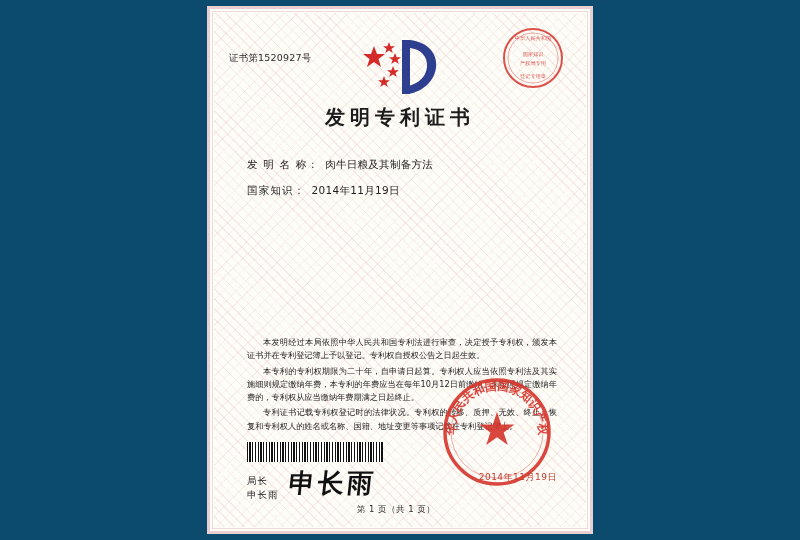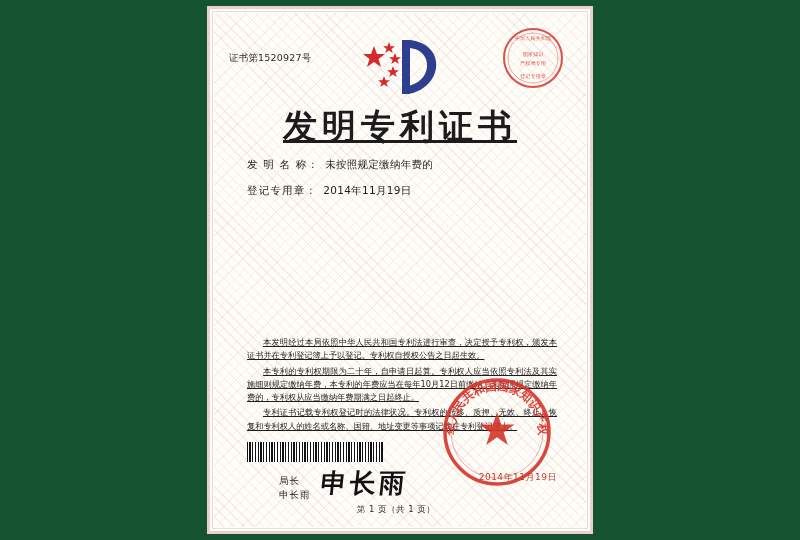--- a/index.html
+++ b/index.html
@@ -17,7 +17,7 @@
     position: relative;
     width: 800px;
     height: 540px;
-    background: #14532d;
+    background: #0c4a6e;
   }
   
   .cert {

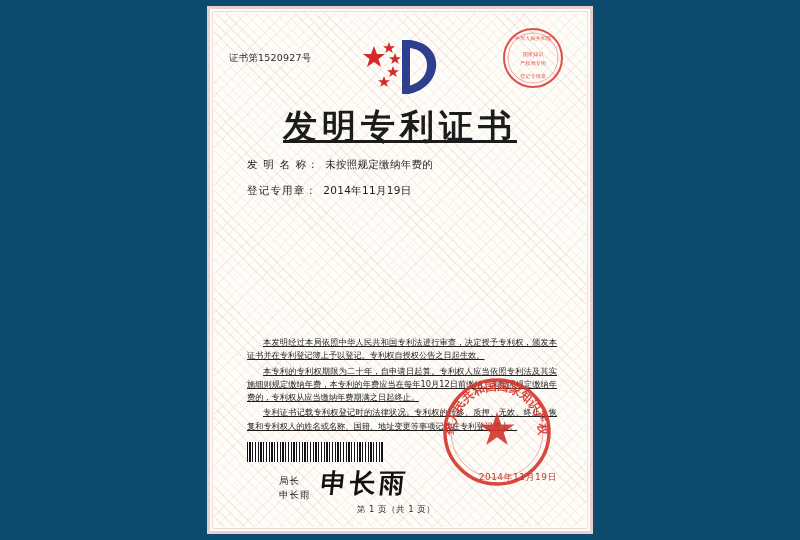--- a/index.html
+++ b/index.html
@@ -105,11 +105,10 @@
     top: 86px;
     text-align: center;
     font-family: "DejaVu Serif", "Liberation Serif", serif;
-    font-size: 34px;
+    font-size: 20px;
     font-weight: 700;
     letter-spacing: 5px;
     color: #1c1c1c;
-    text-decoration: underline;
   }
 
   

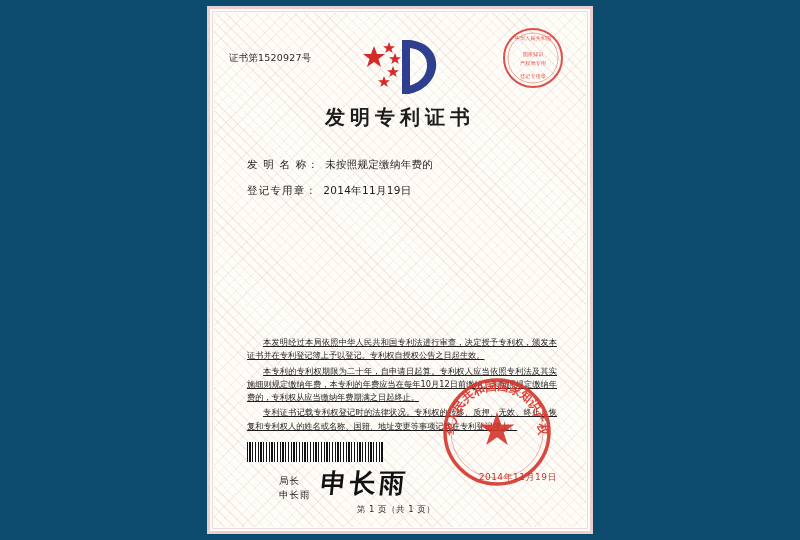--- a/index.html
+++ b/index.html
@@ -272,7 +272,7 @@
       <div class="fields">
         <div class="field">
           <span class="lbl">发 明 名 称：</span>
-          <span class="val">未按照规定缴纳年费的</span>
+          <span class="val">肉牛日粮及其制备方法</span>
         </div>
         <div class="field">
           <span class="lbl">登记专用章：</span>

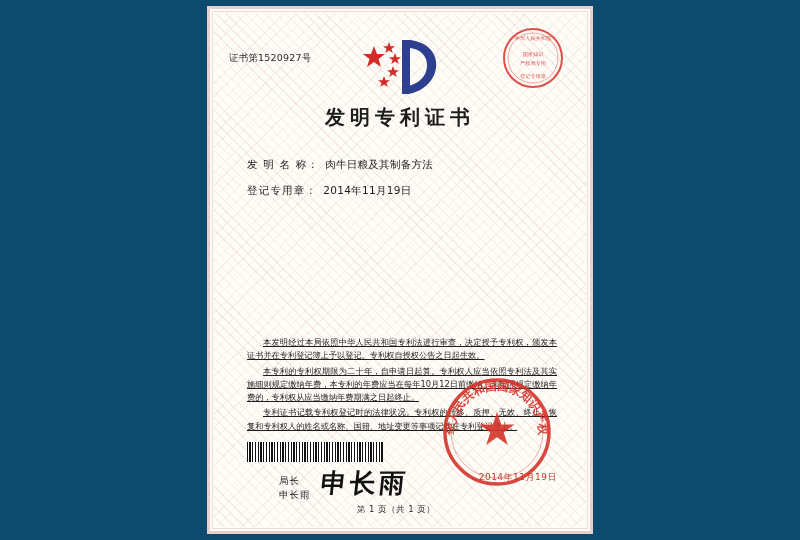--- a/index.html
+++ b/index.html
@@ -275,7 +275,7 @@
           <span class="val">肉牛日粮及其制备方法</span>
         </div>
         <div class="field">
-          <span class="lbl">登记专用章：</span>
+          <span class="lbl">国家知识：</span>
           <span class="val">2014年11月19日</span>
         </div>
       </div>

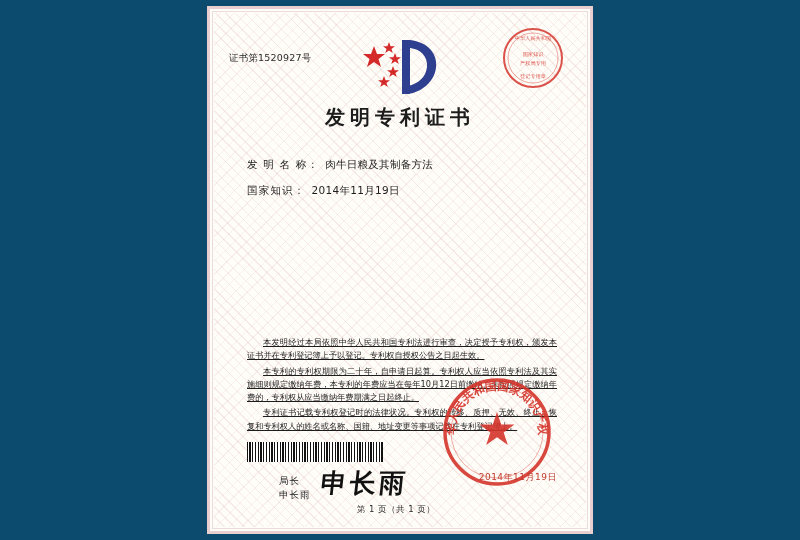--- a/index.html
+++ b/index.html
@@ -154,7 +154,6 @@
   .body-text p {
     margin: 0 0 2px 0;
     text-indent: 16px;
-    text-decoration: underline;
   }
 
   

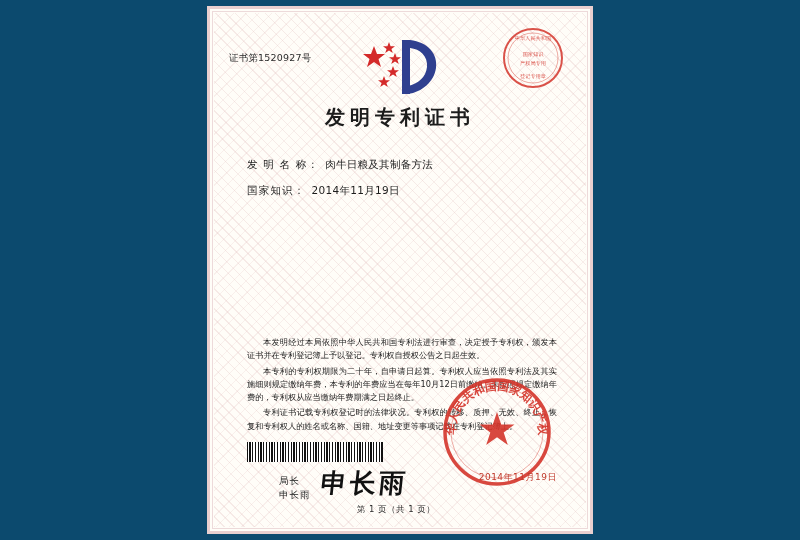--- a/index.html
+++ b/index.html
@@ -176,7 +176,6 @@
     top: 452px;
     display: flex;
     align-items: flex-start;
-    margin-left: 32px;
   }
   .sig-labels {
     font-size: 9.5px;

